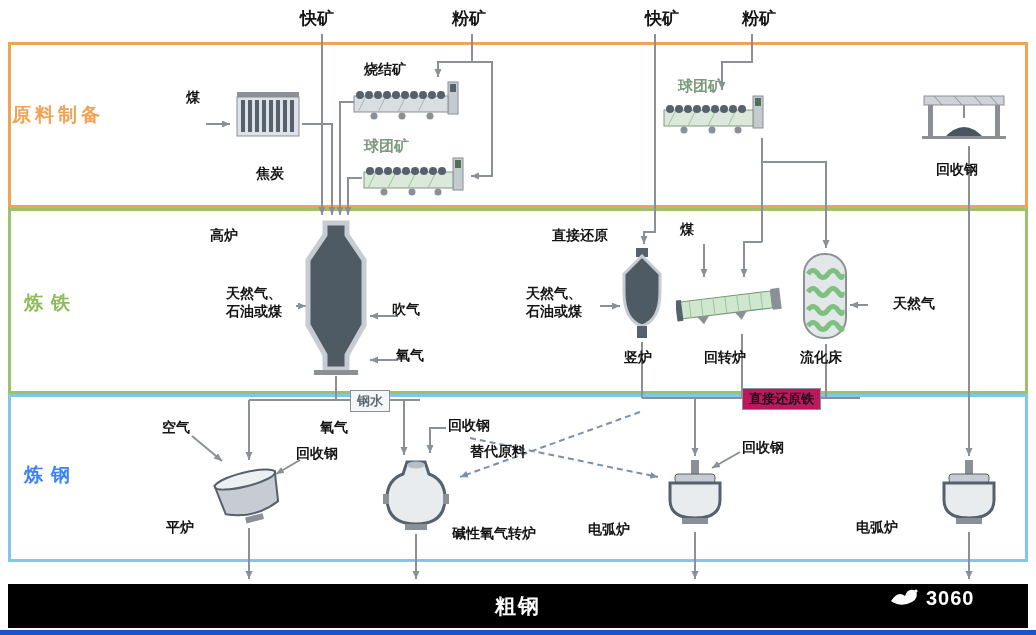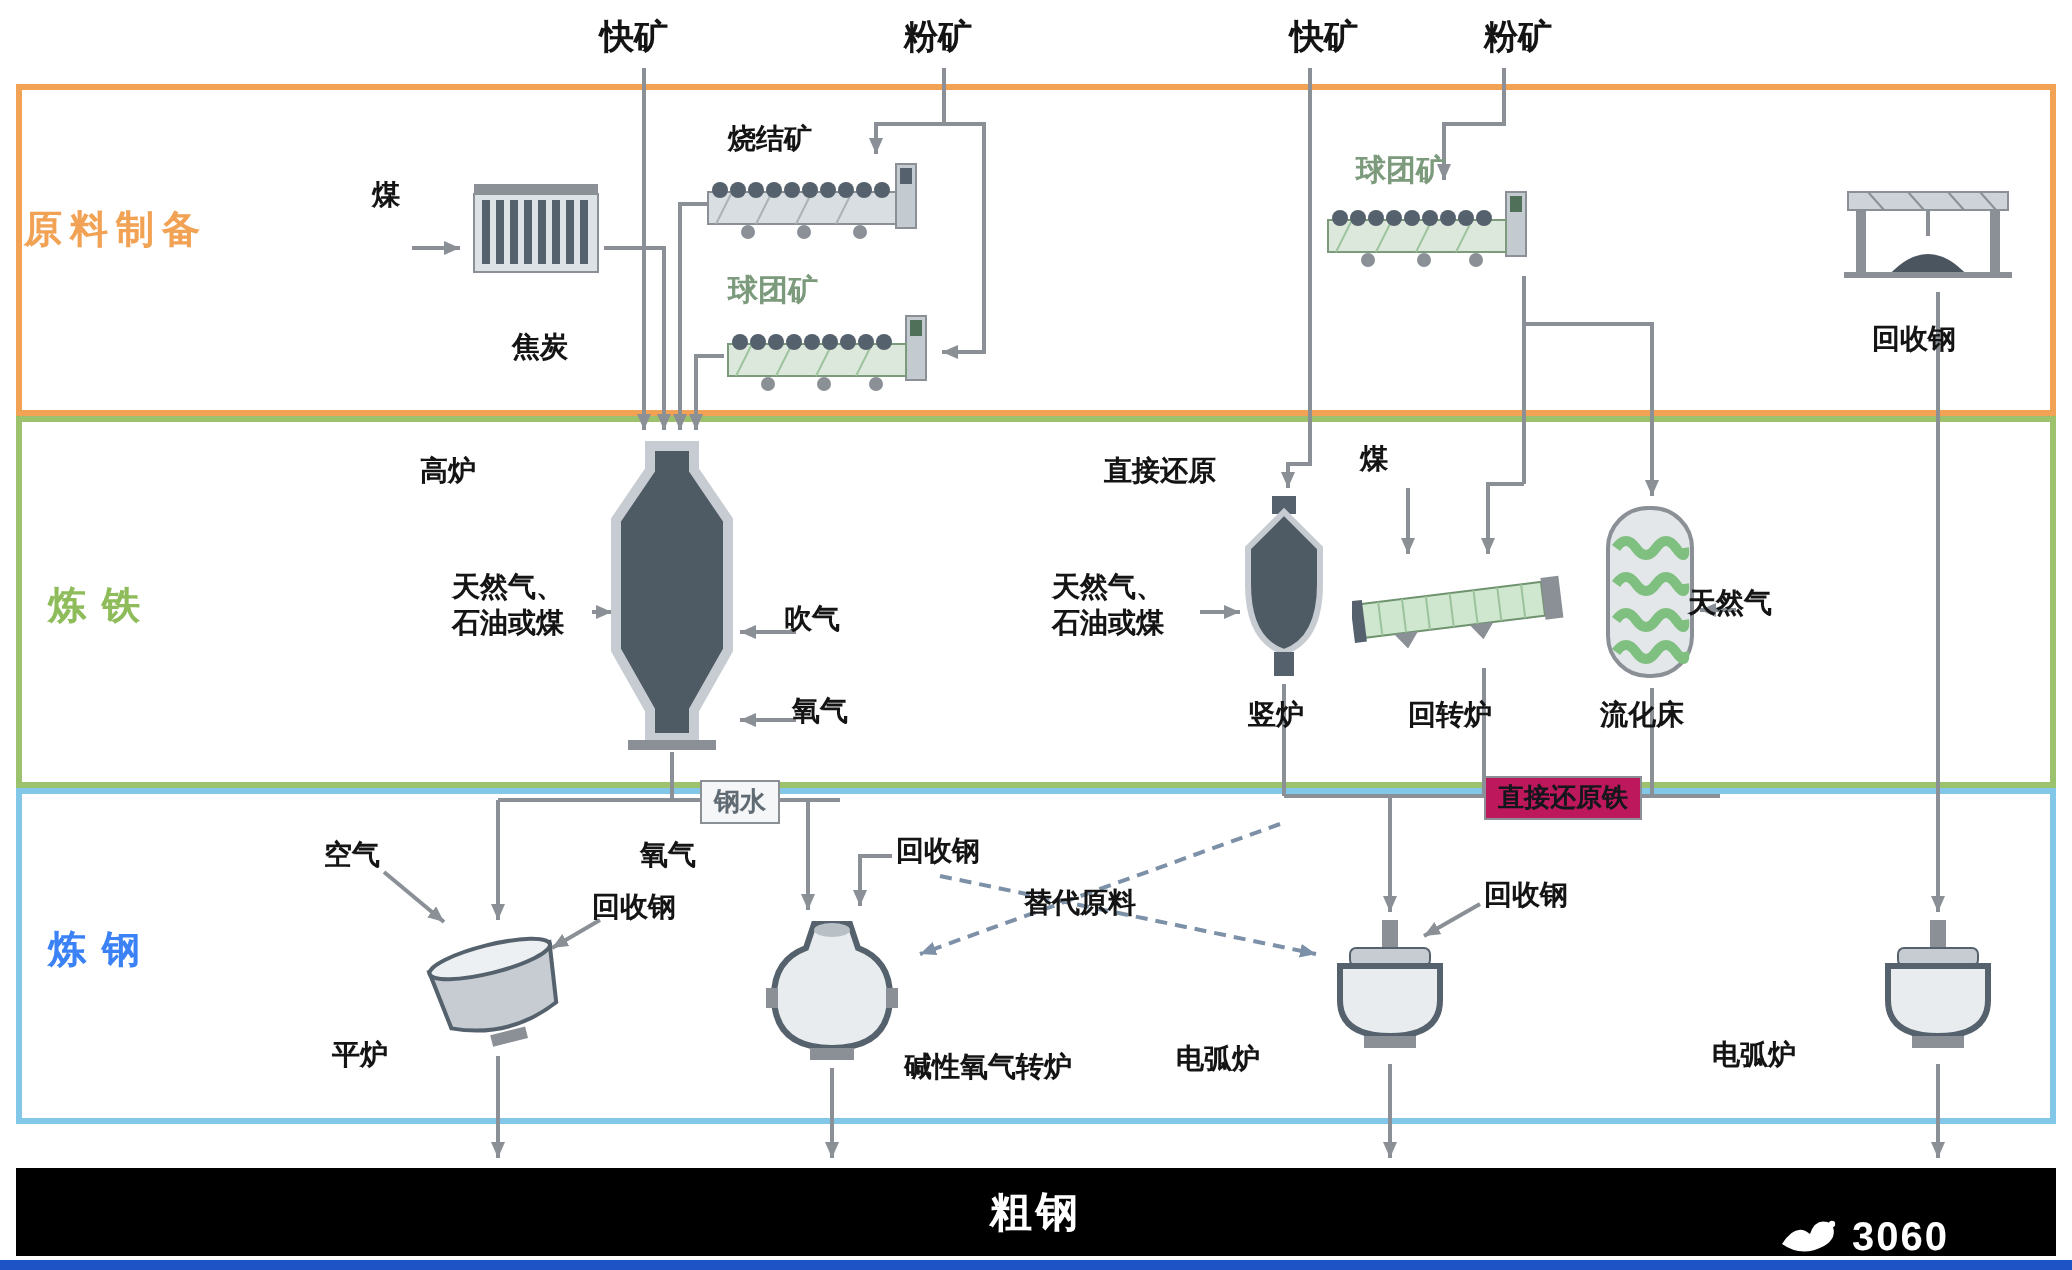--- a/index.html
+++ b/index.html
@@ -263,7 +263,7 @@
     </svg>
   </div>
   <div class="lbl" style="left:800px;top:348px;">流化床</div>
-  <div class="lbl" style="left:844px;top:294px;font-family:Liberation Serif, serif;">天然气</div>
+  <div class="lbl" style="left:893px;top:294px;">天然气</div>
 
   <div class="tagbox" id="tag-moltensteel" style="left:350px;top:390px;">钢水</div>
   <div class="tagbox" style="left:742px;top:388px;">直接还原铁</div>

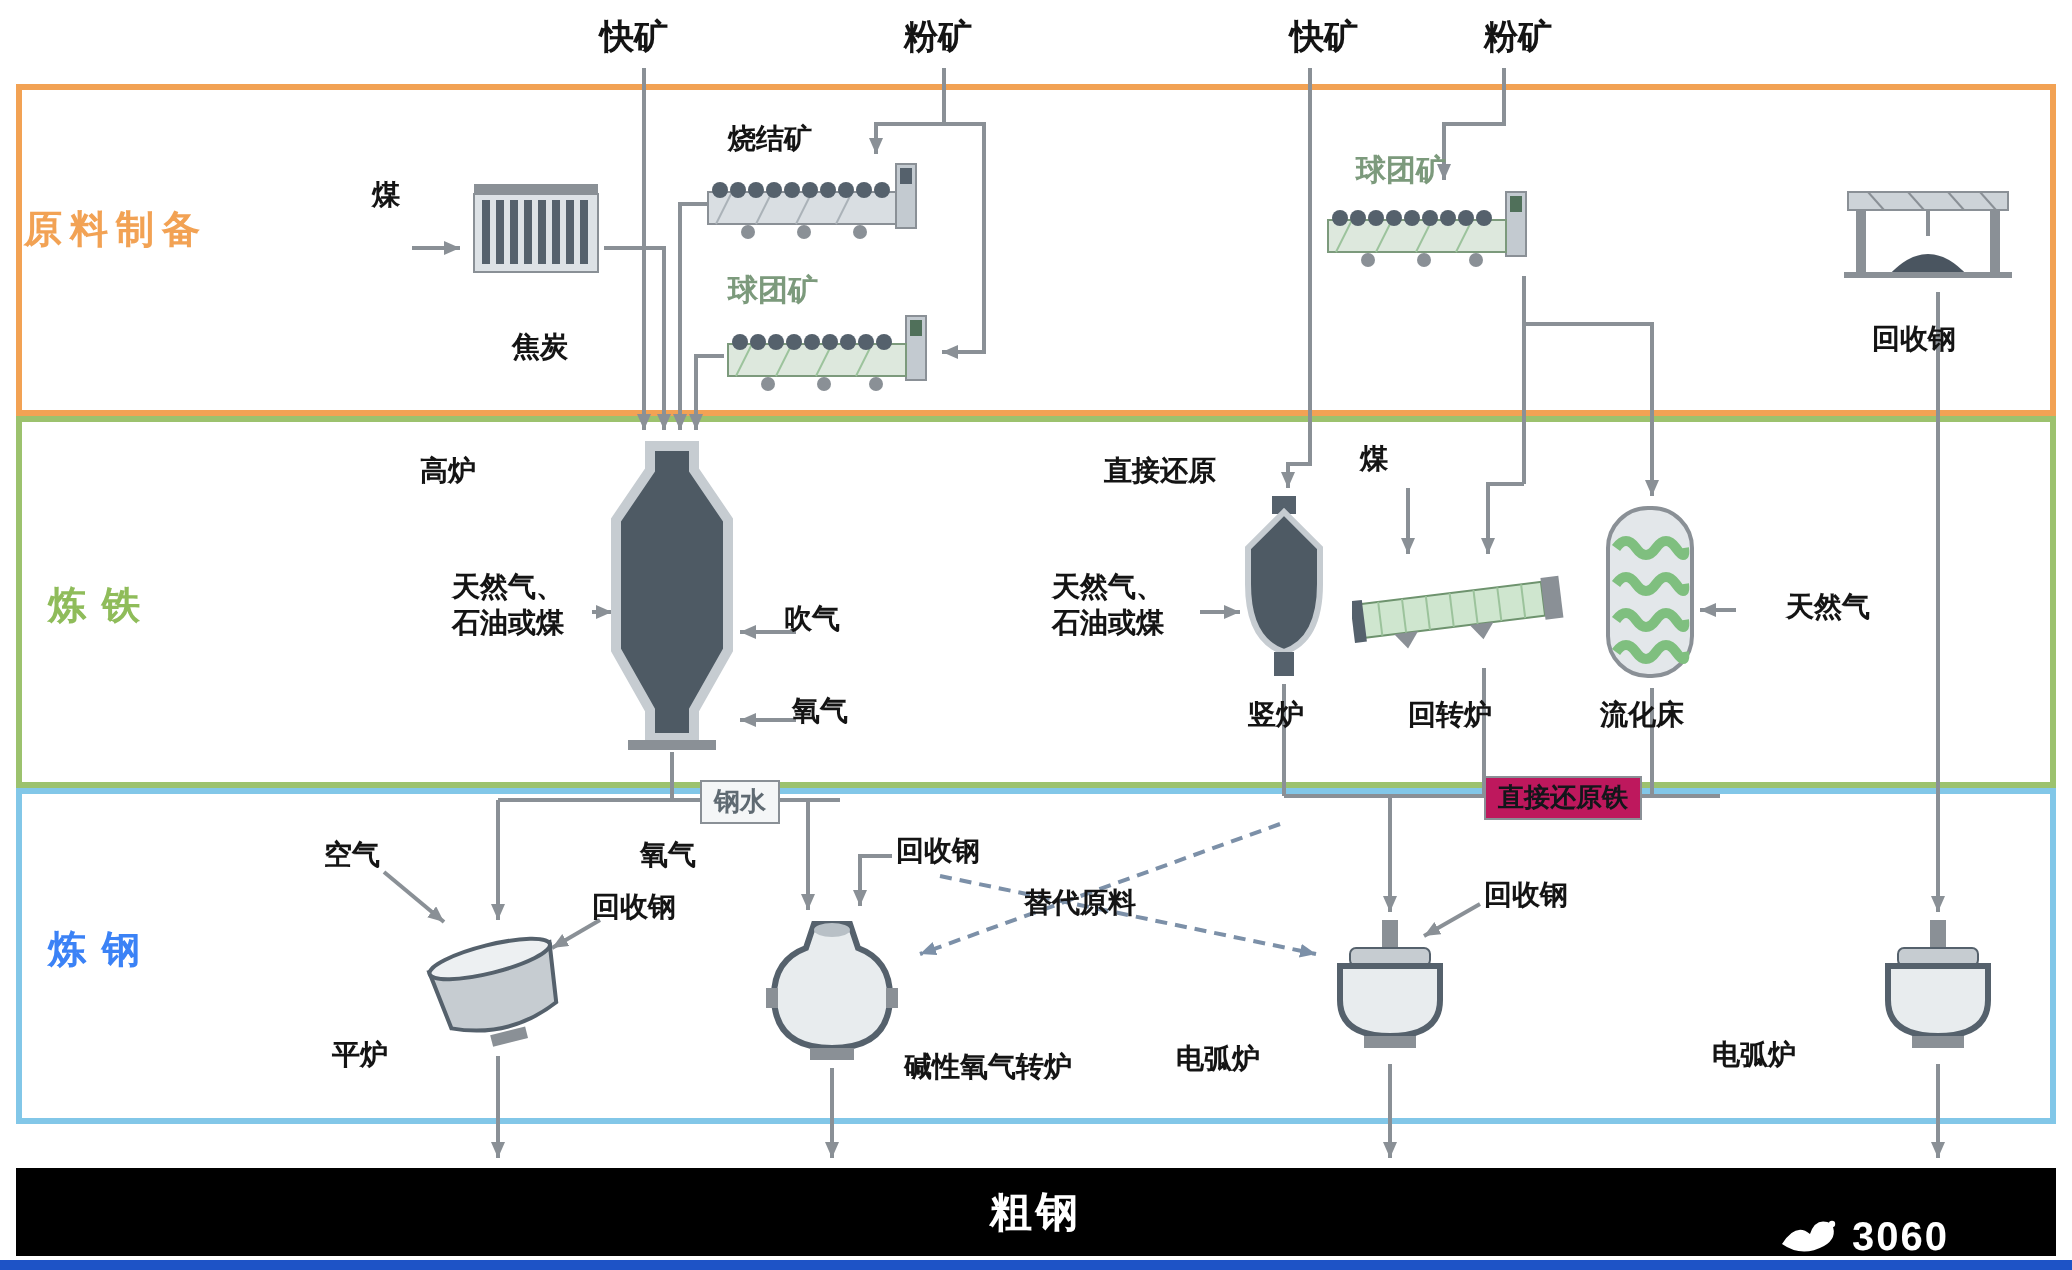--- a/index.html
+++ b/index.html
@@ -272,7 +272,7 @@
   <div class="lbl" style="left:296px;top:444px;">回收钢</div>
   <div class="lbl" style="left:320px;top:418px;">氧气</div>
   <div class="lbl" style="left:448px;top:416px;">回收钢</div>
-  <div class="lbl" style="left:512px;top:442px;">替代原料</div>
+  <div class="lbl" style="left:470px;top:442px;">替代原料</div>
   <div class="lbl" style="left:742px;top:438px;">回收钢</div>
 
   <div class="icon" style="left:210px;top:462px;width:78px;height:64px;">

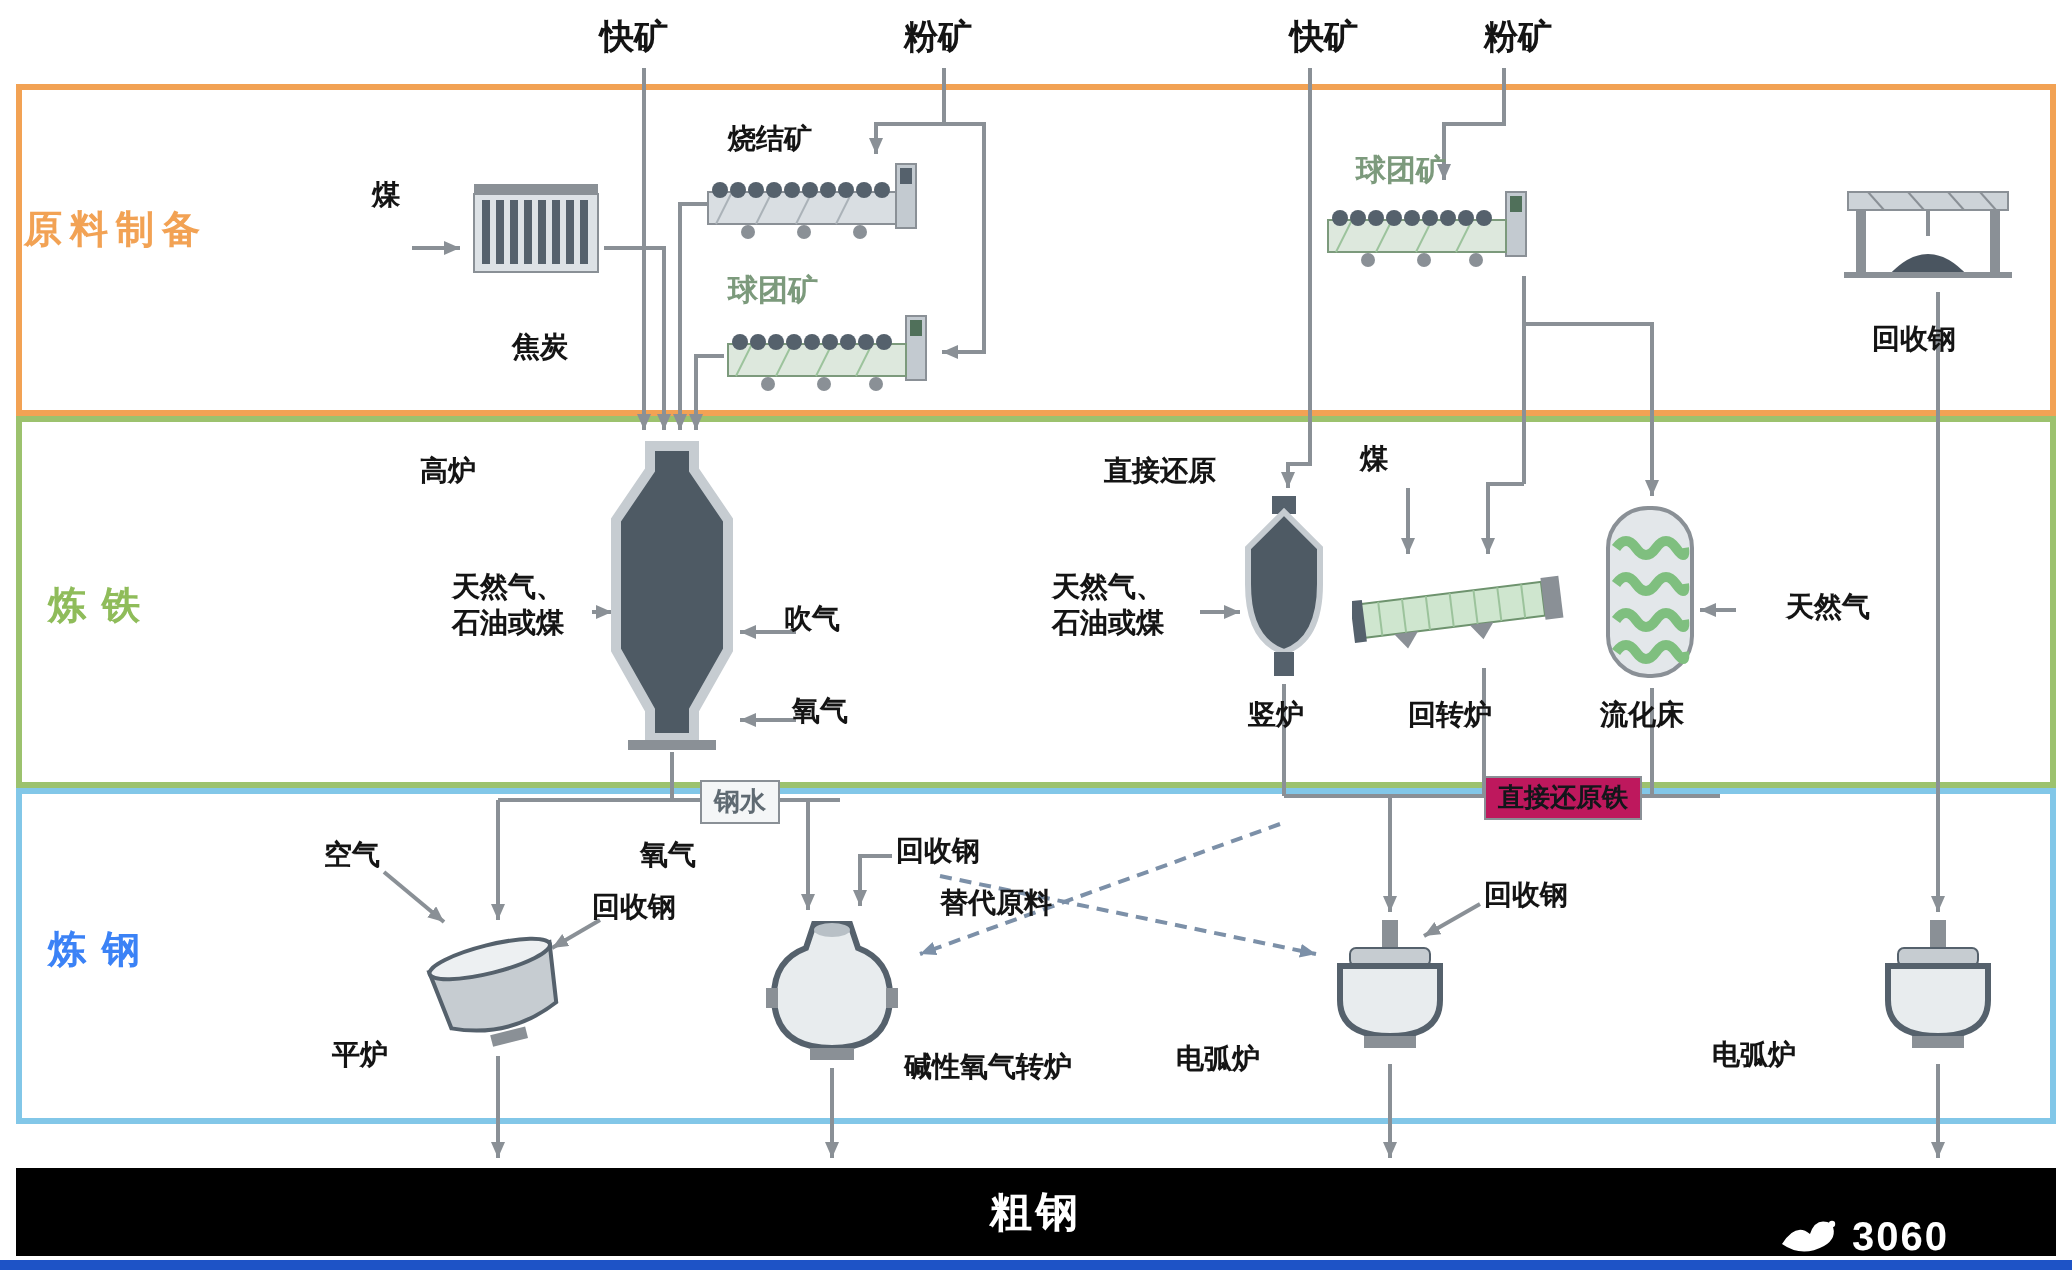--- a/index.html
+++ b/index.html
@@ -25,7 +25,7 @@
     display:flex;align-items:center;justify-content:center;}
   .bottom-bar .crude{color:#fff;font-size:21px;font-weight:700;letter-spacing:2px;}
   .bottom-line{position:absolute;left:0;top:630px;width:1036px;height:5px;background:#1E53C6;z-index:4;}
-  .watermark{position:absolute;left:888px;top:585px;z-index:9;display:flex;align-items:center;gap:4px;margin-top:21px;}
+  .watermark{position:absolute;left:888px;top:585px;z-index:9;display:flex;align-items:center;gap:4px;}
   .watermark .wm-text{color:#fff;font-size:20px;font-weight:600;letter-spacing:1px;}
 </style>
 </head>

